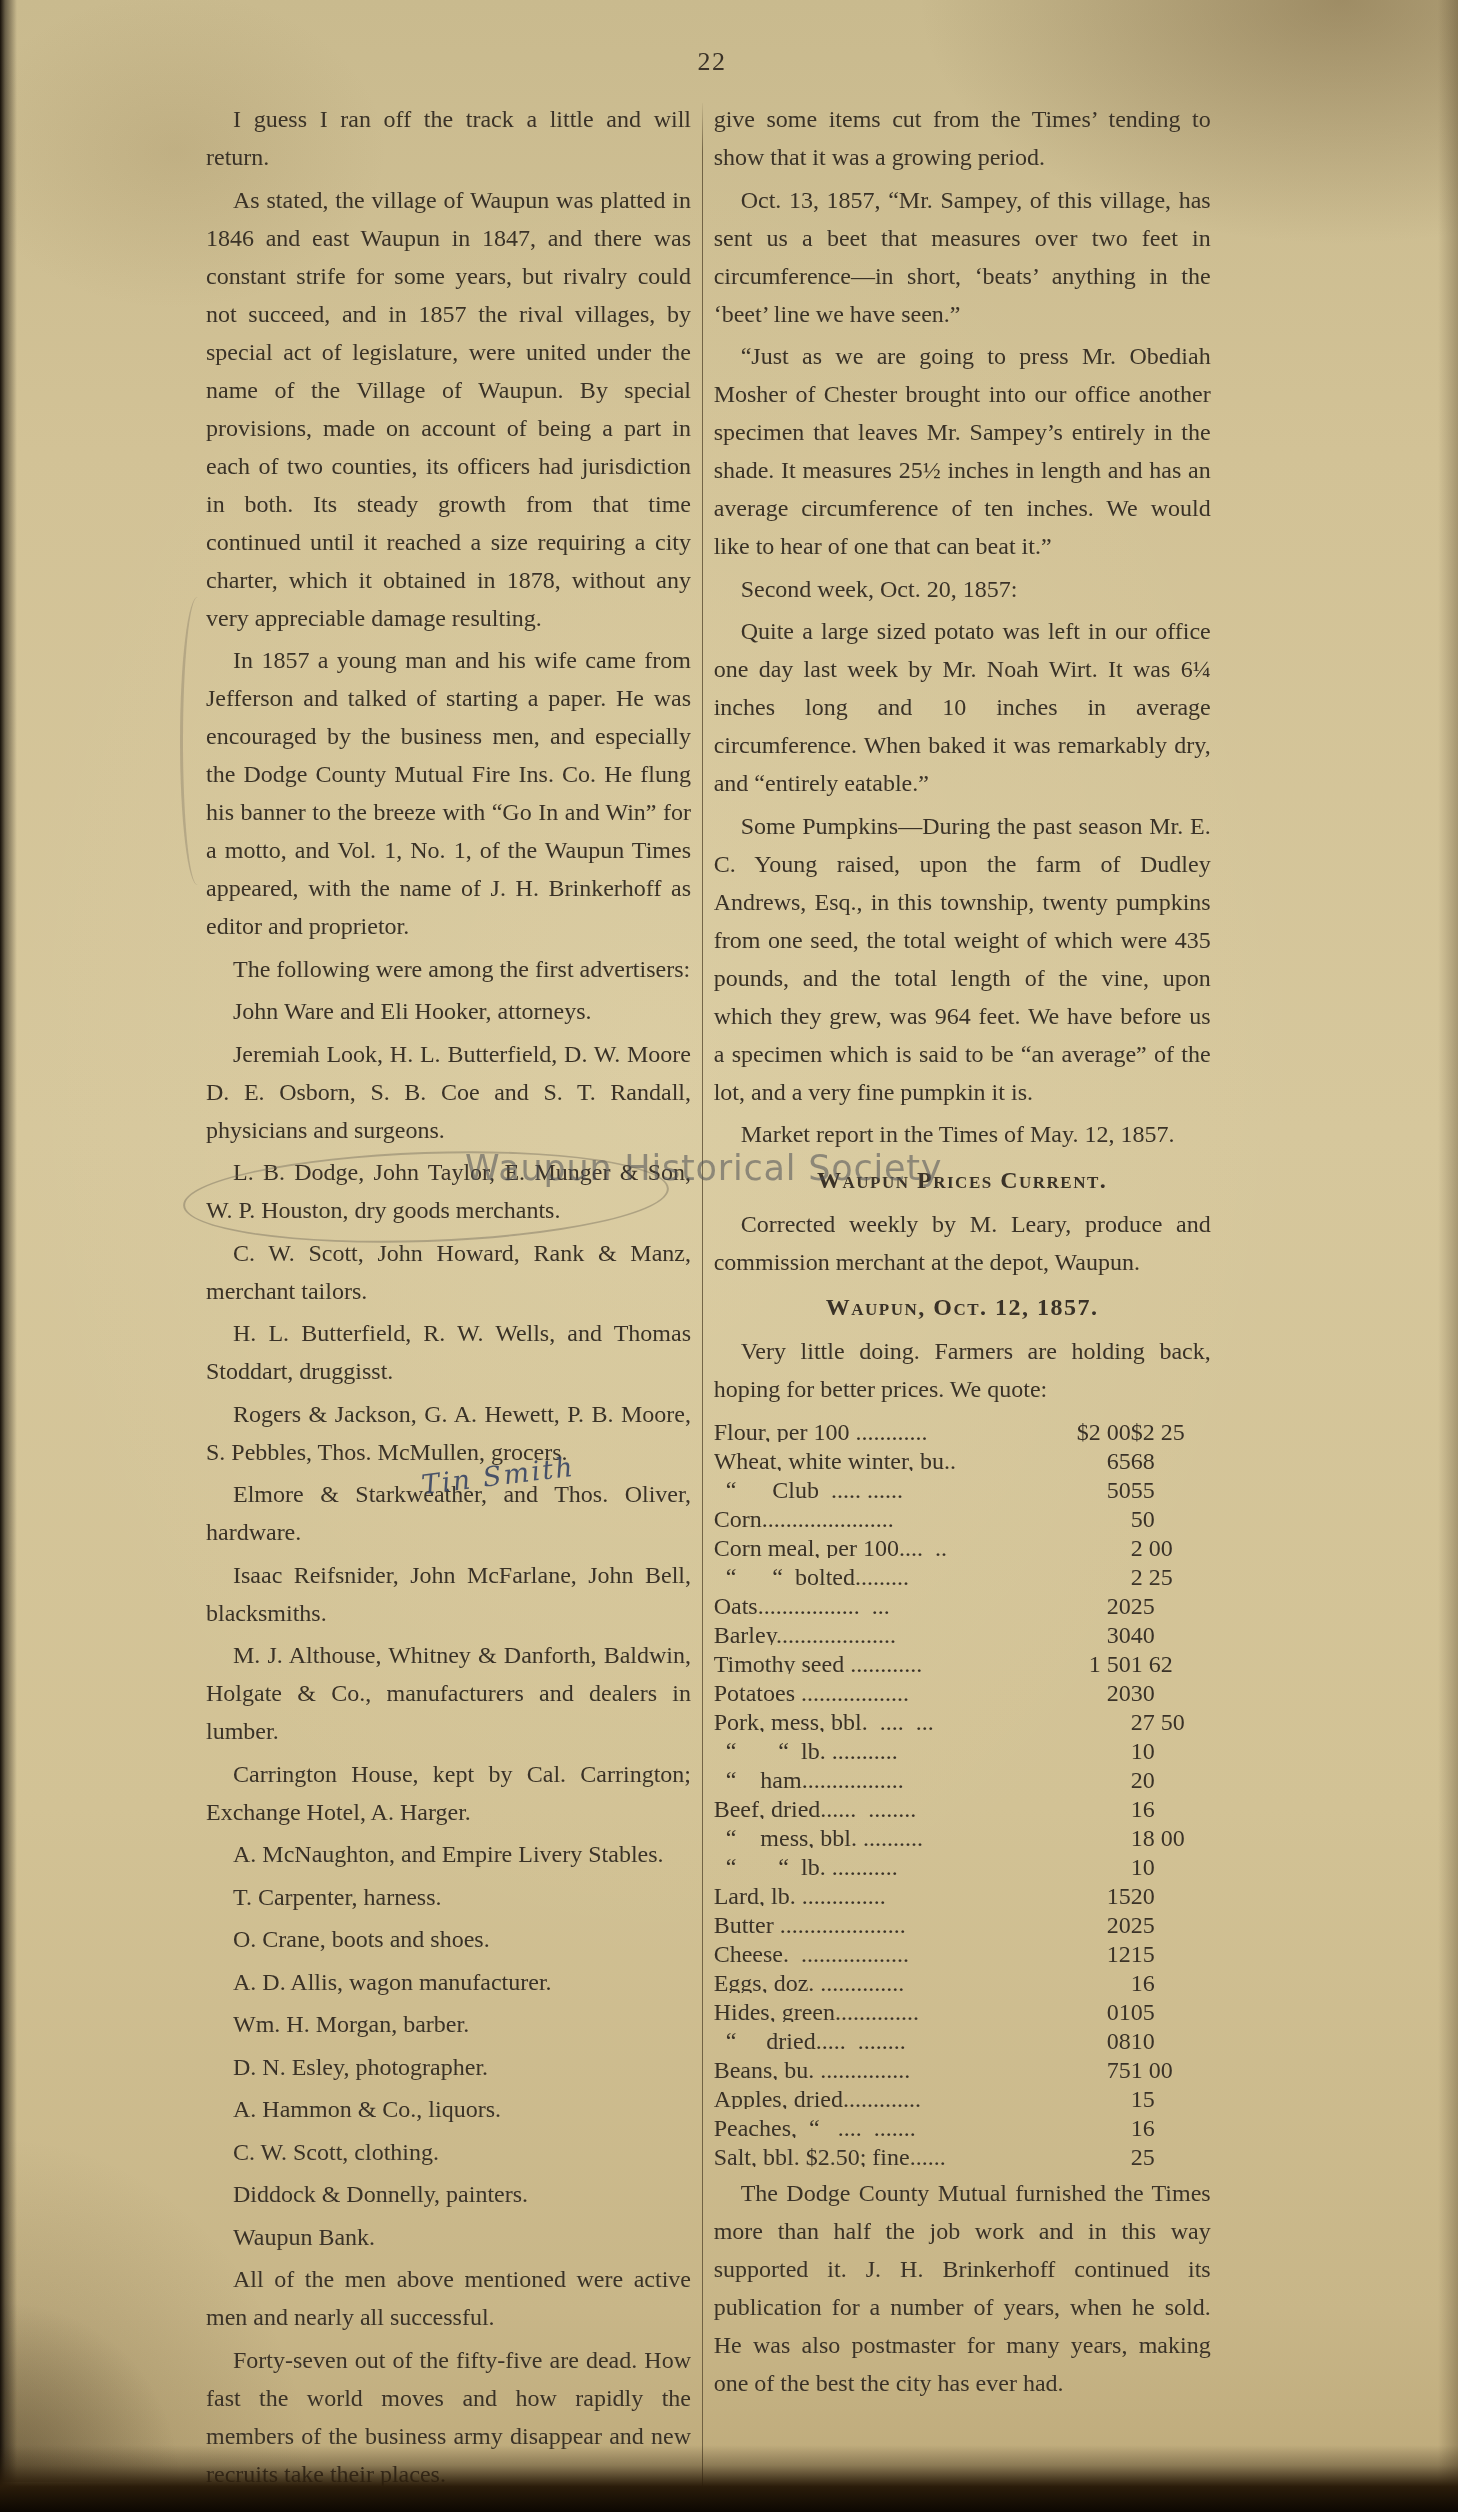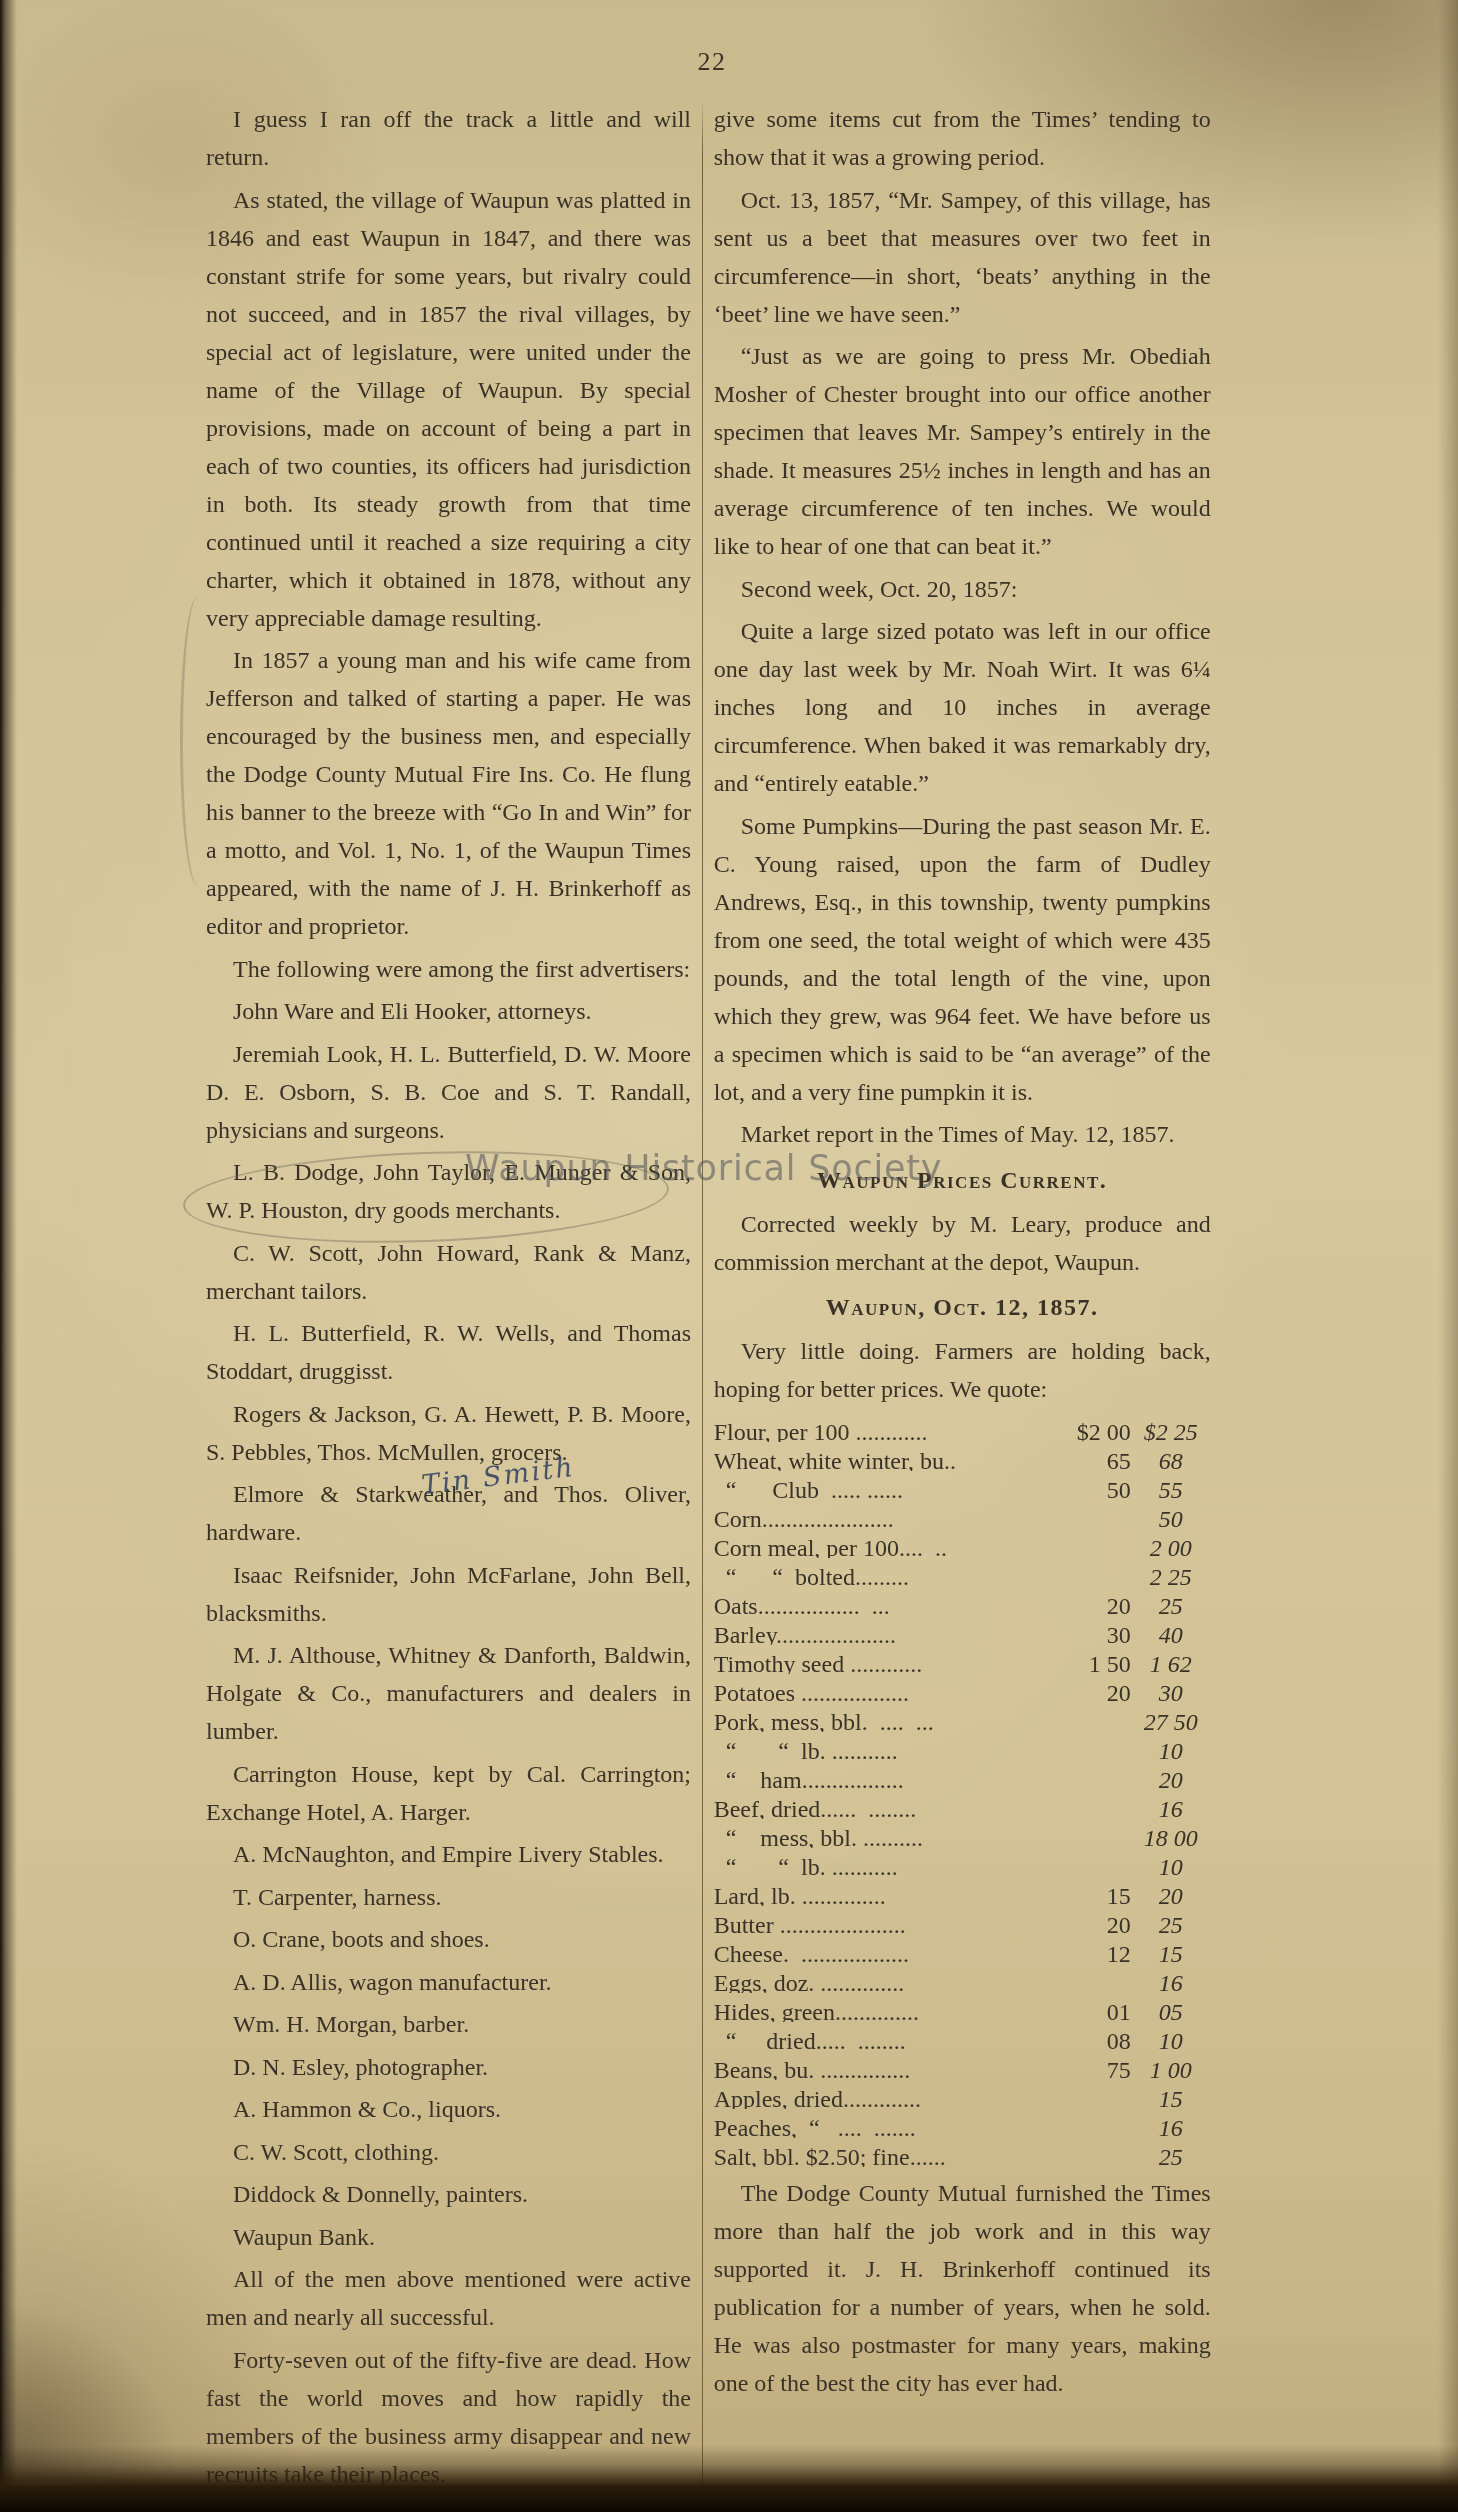--- a/index.html
+++ b/index.html
@@ -46,7 +46,7 @@
   .price-row { display:flex; height:29px; }
   .pr-label { flex:1 1 auto; white-space:pre; overflow:hidden; }
   .pr-c1 { flex:0 0 65px;  text-align:right; white-space:pre; }
-  .pr-c2 { flex:0 0 80px; text-align:center; white-space:pre;font-style:italic; }
+  .pr-c2 { flex:0 0 80px; text-align:left; white-space:pre; }
   .watermark {
     position:absolute; left:465px; top:1148px;
     font-family:"DejaVu Sans", sans-serif;

